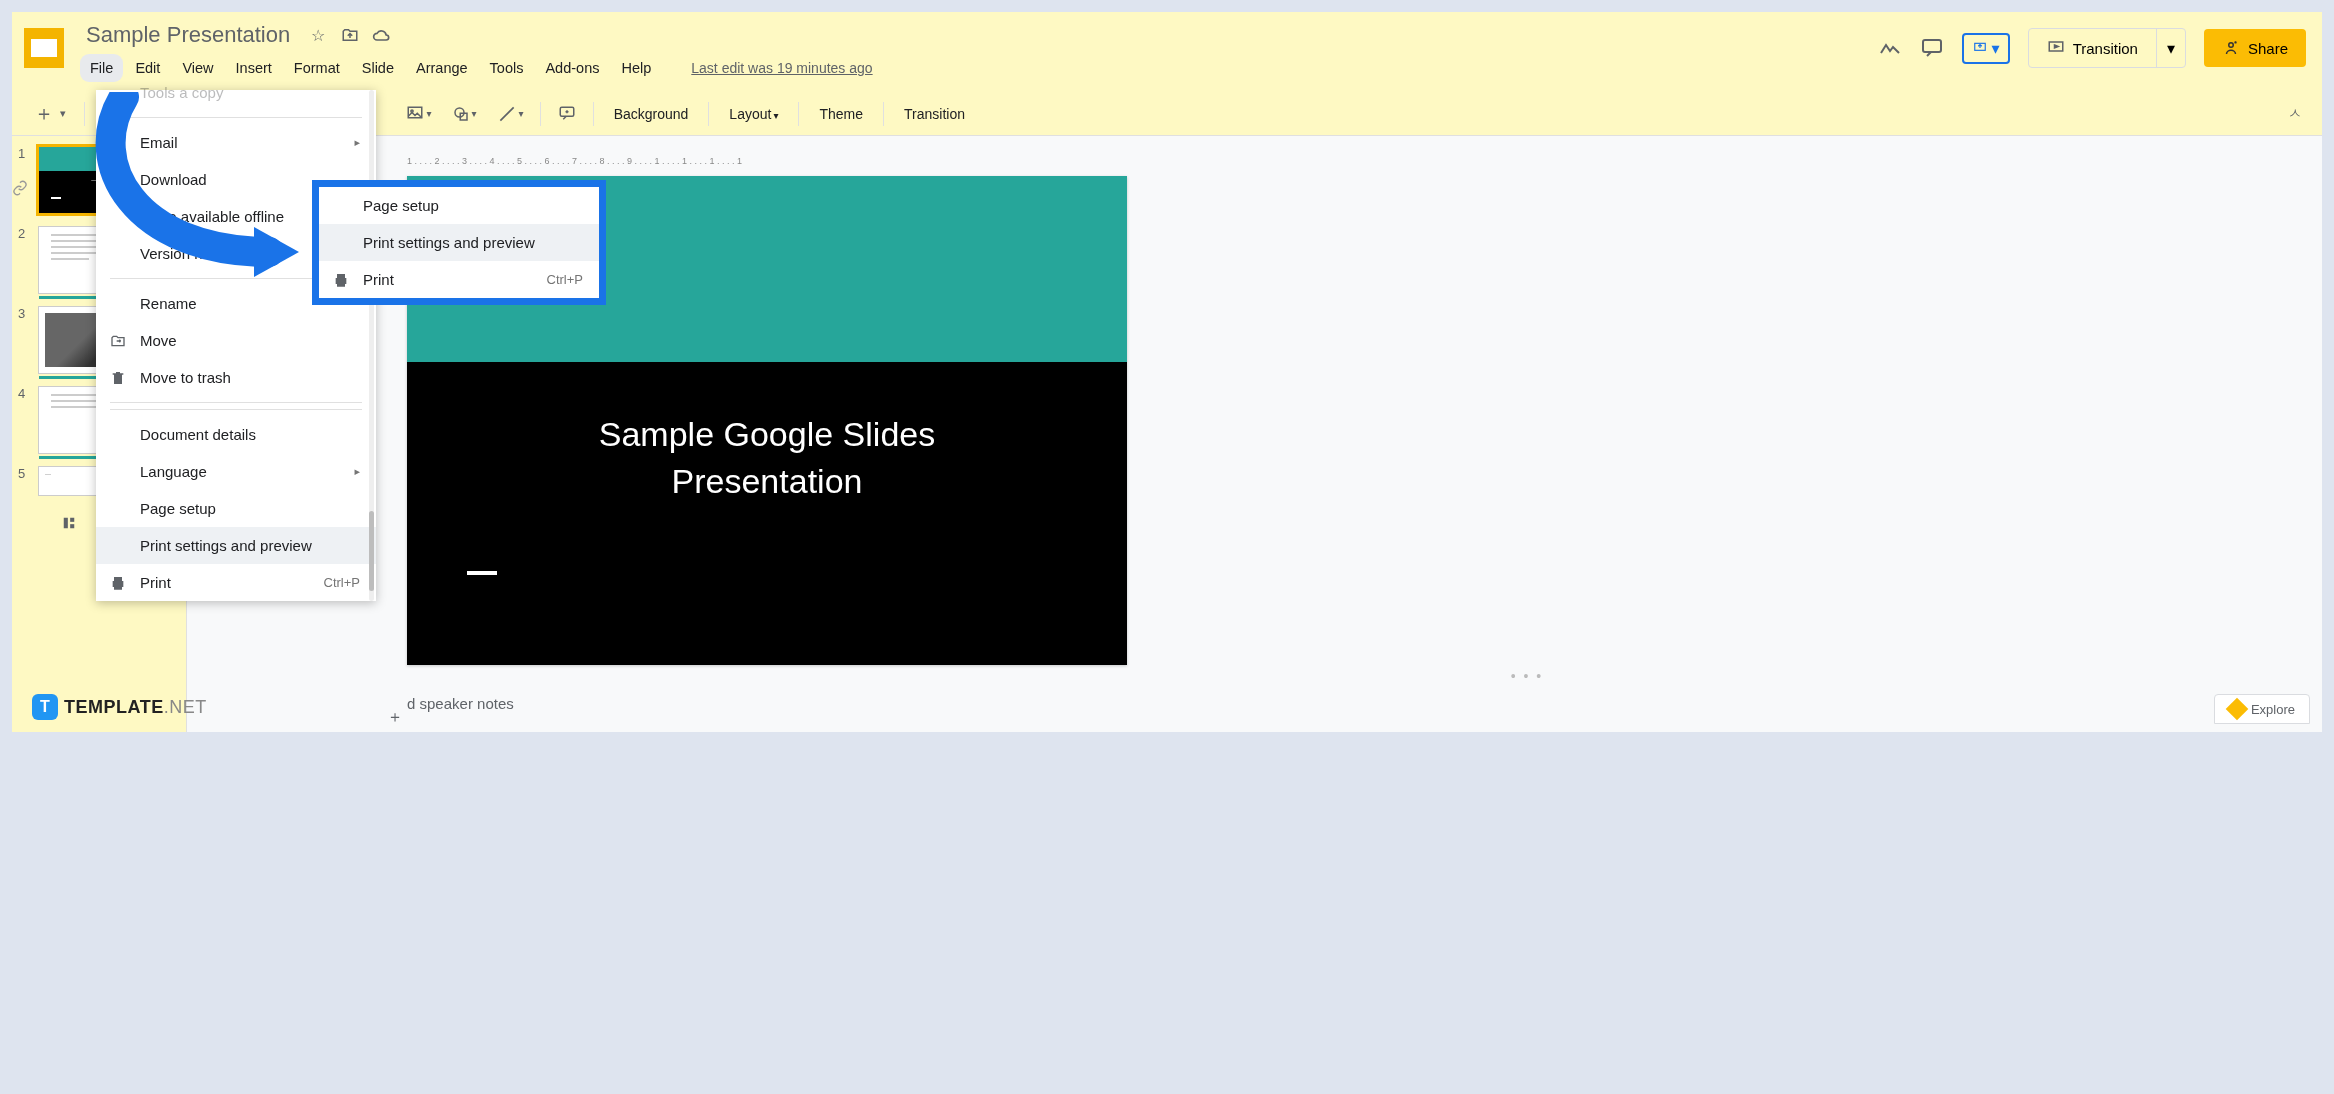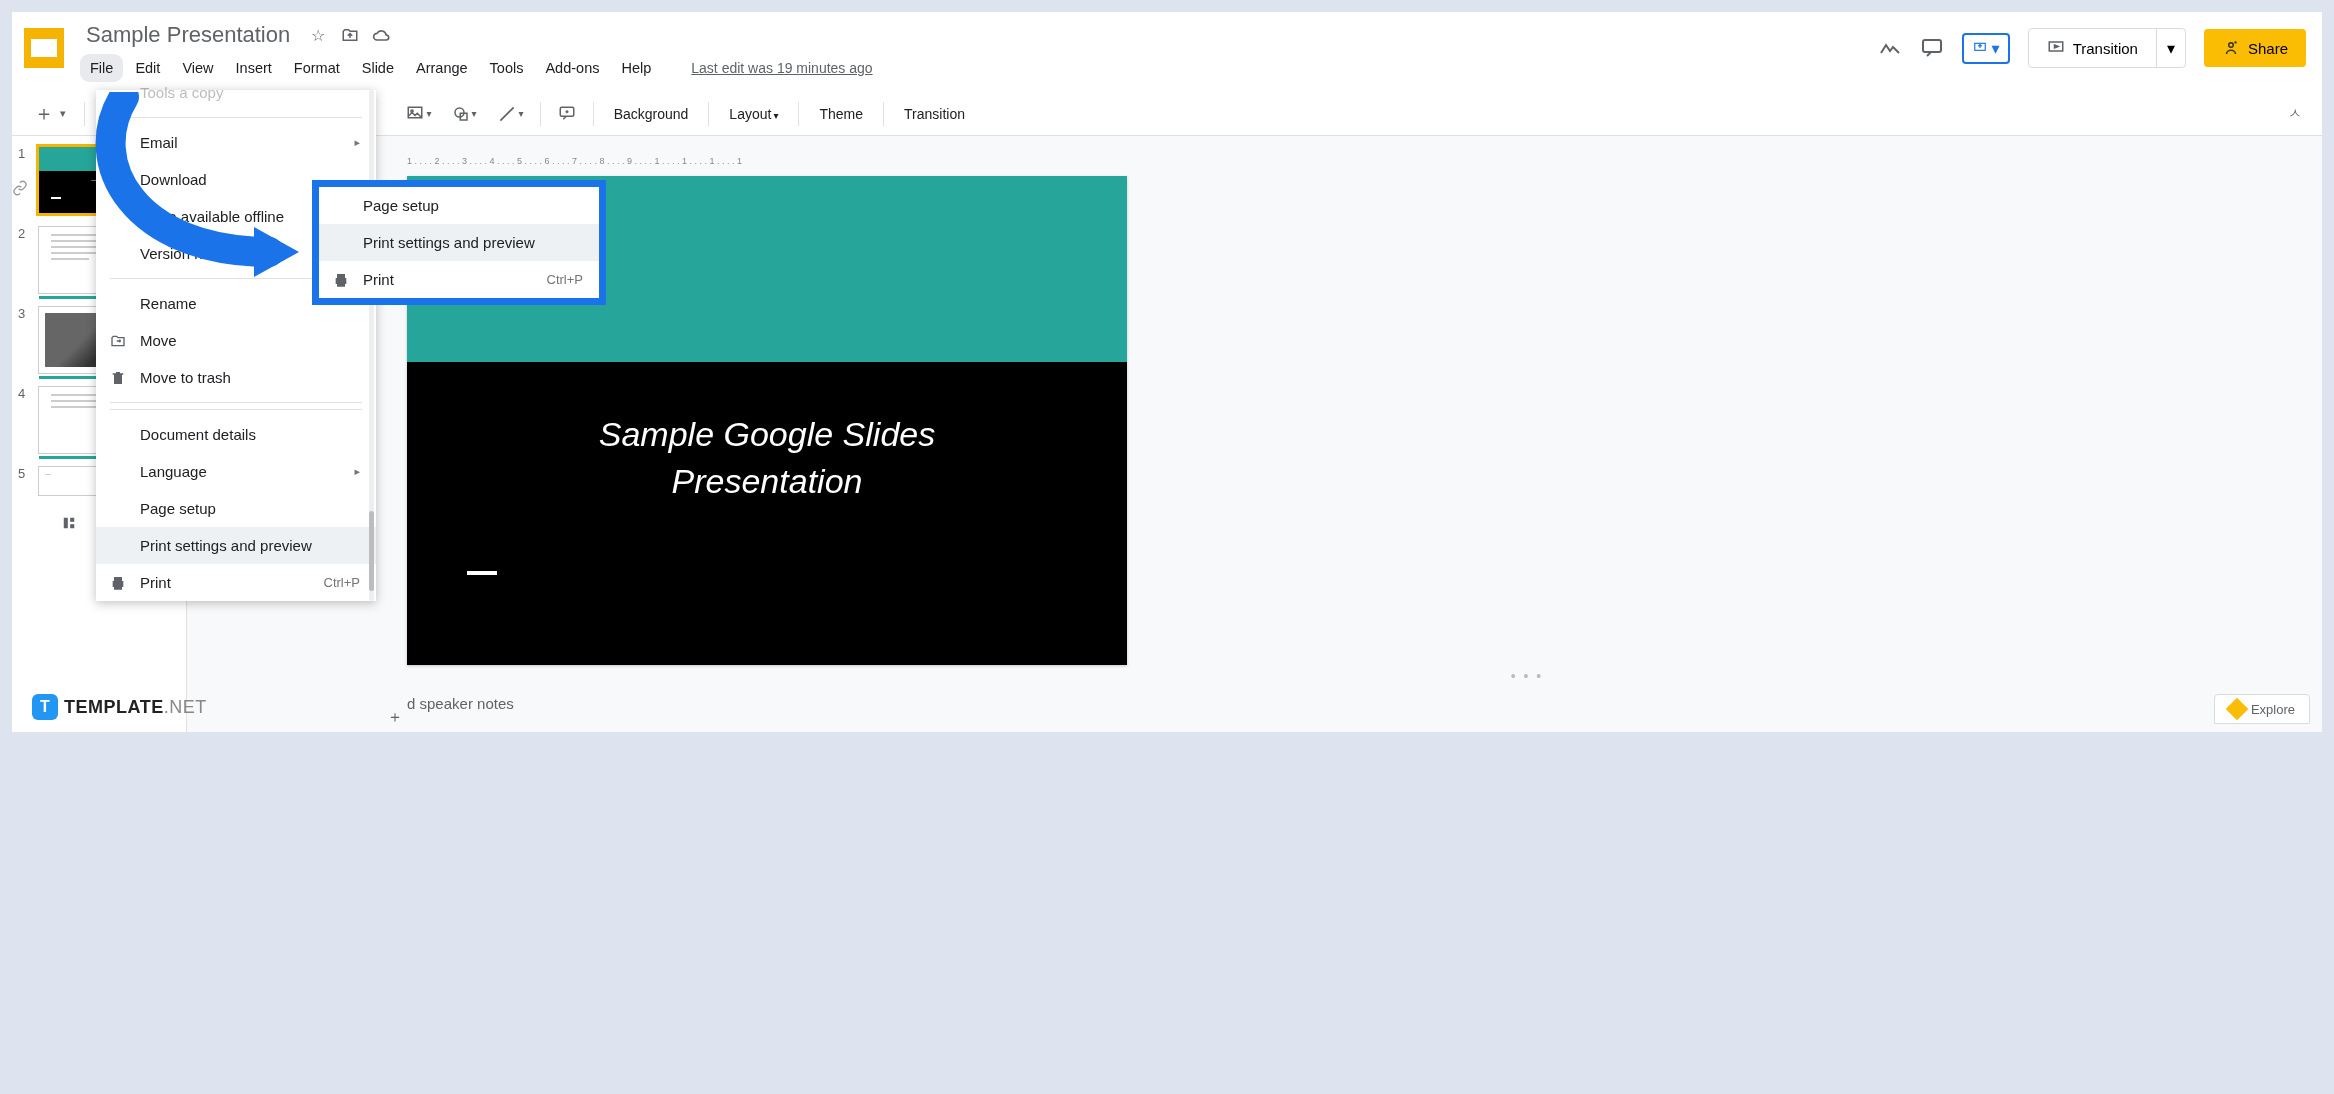--- a/index.html
+++ b/index.html
@@ -4,7 +4,7 @@
 <style>
   * { box-sizing: border-box; margin: 0; padding: 0; font-family: Arial, "Helvetica Neue", sans-serif; }
   body { background: #dee4ef; padding: 12px; }
-  .app-window { background: #ffffff; width: 100%; height: 720px; position: relative; overflow: hidden; }
+  .app-window { background: #fef9c3; width: 100%; height: 720px; position: relative; overflow: hidden; }
 
   
   .titlebar { display: flex; align-items: flex-start; padding: 8px 16px 0 12px; height: 80px; }

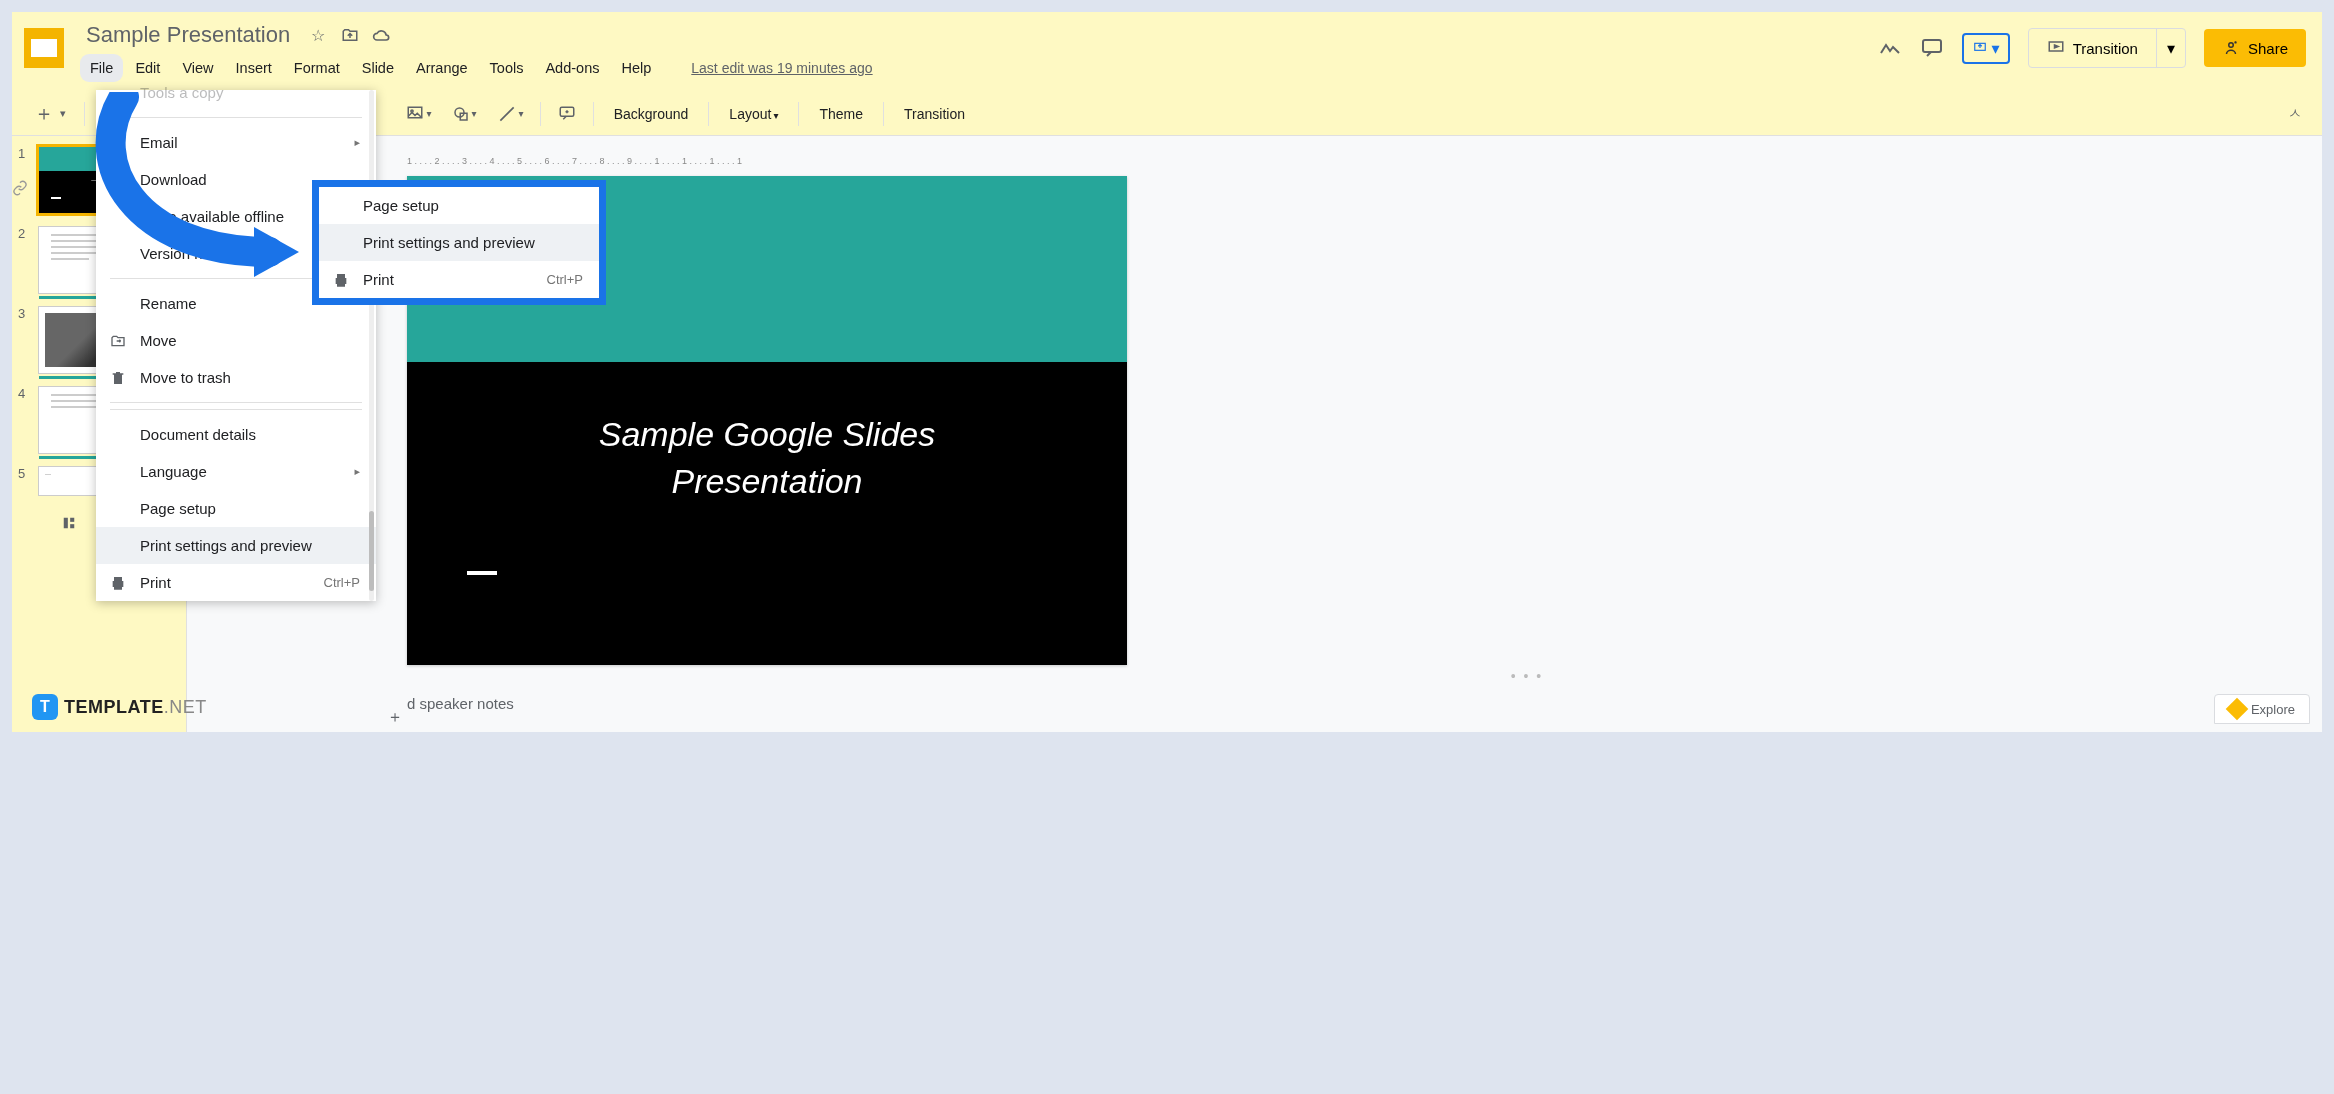--- a/index.html
+++ b/index.html
@@ -44,7 +44,7 @@
   .thumb.active-underline::after { content:""; position:absolute; bottom:-6px; left:0; width:100%; height:3px; background:#26a69a;}
   .canvas-area { flex: 1; background: #f8f9fa; padding: 20px 30px; position: relative; display:flex; flex-direction:column; align-items:flex-start;}
   .ruler { height: 18px; font-size: 9px; color:#888; letter-spacing: 0; padding-left:190px;}
-  .slide-canvas { width: 720px; height: 552px; background: #000; margin-left: 190px; margin-top: 4px; position: relative; box-shadow: 0 1px 3px rgba(0,0,0,.2); font-style: italic;}
+  .slide-canvas { width: 720px; height: 552px; background: #000; margin-left: 190px; margin-top: 4px; position: relative; box-shadow: 0 1px 3px rgba(0,0,0,.2);}
   .slide-top { width: 100%; height: 38%; background: #26a69a; }
   .slide-title { position: absolute; top: 48%; left: 0; width: 100%; text-align: center; color: #fff; font-family: Georgia, serif; font-size: 34px; line-height: 1.4;}
   .slide-dash { position: absolute; left: 60px; bottom: 90px; width: 30px; height: 4px; background: #fff; }

